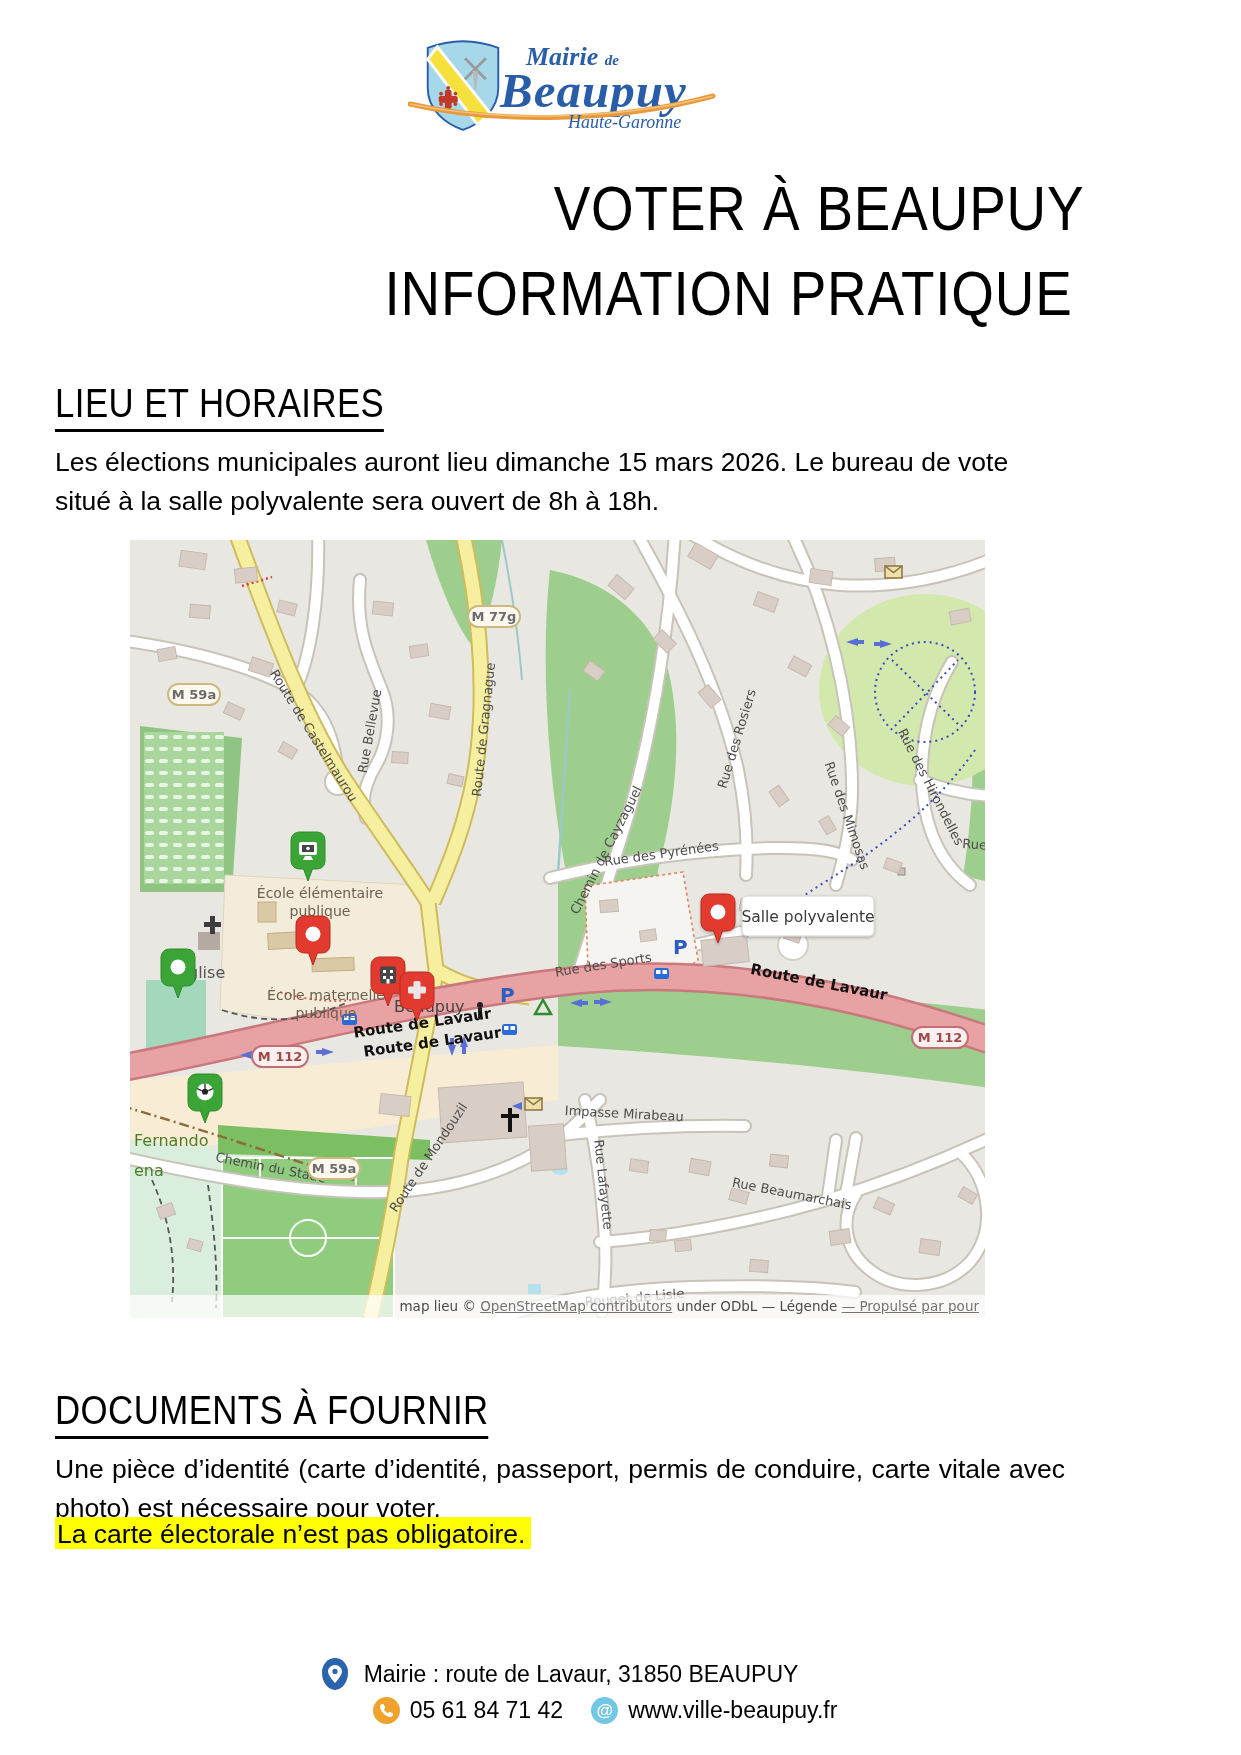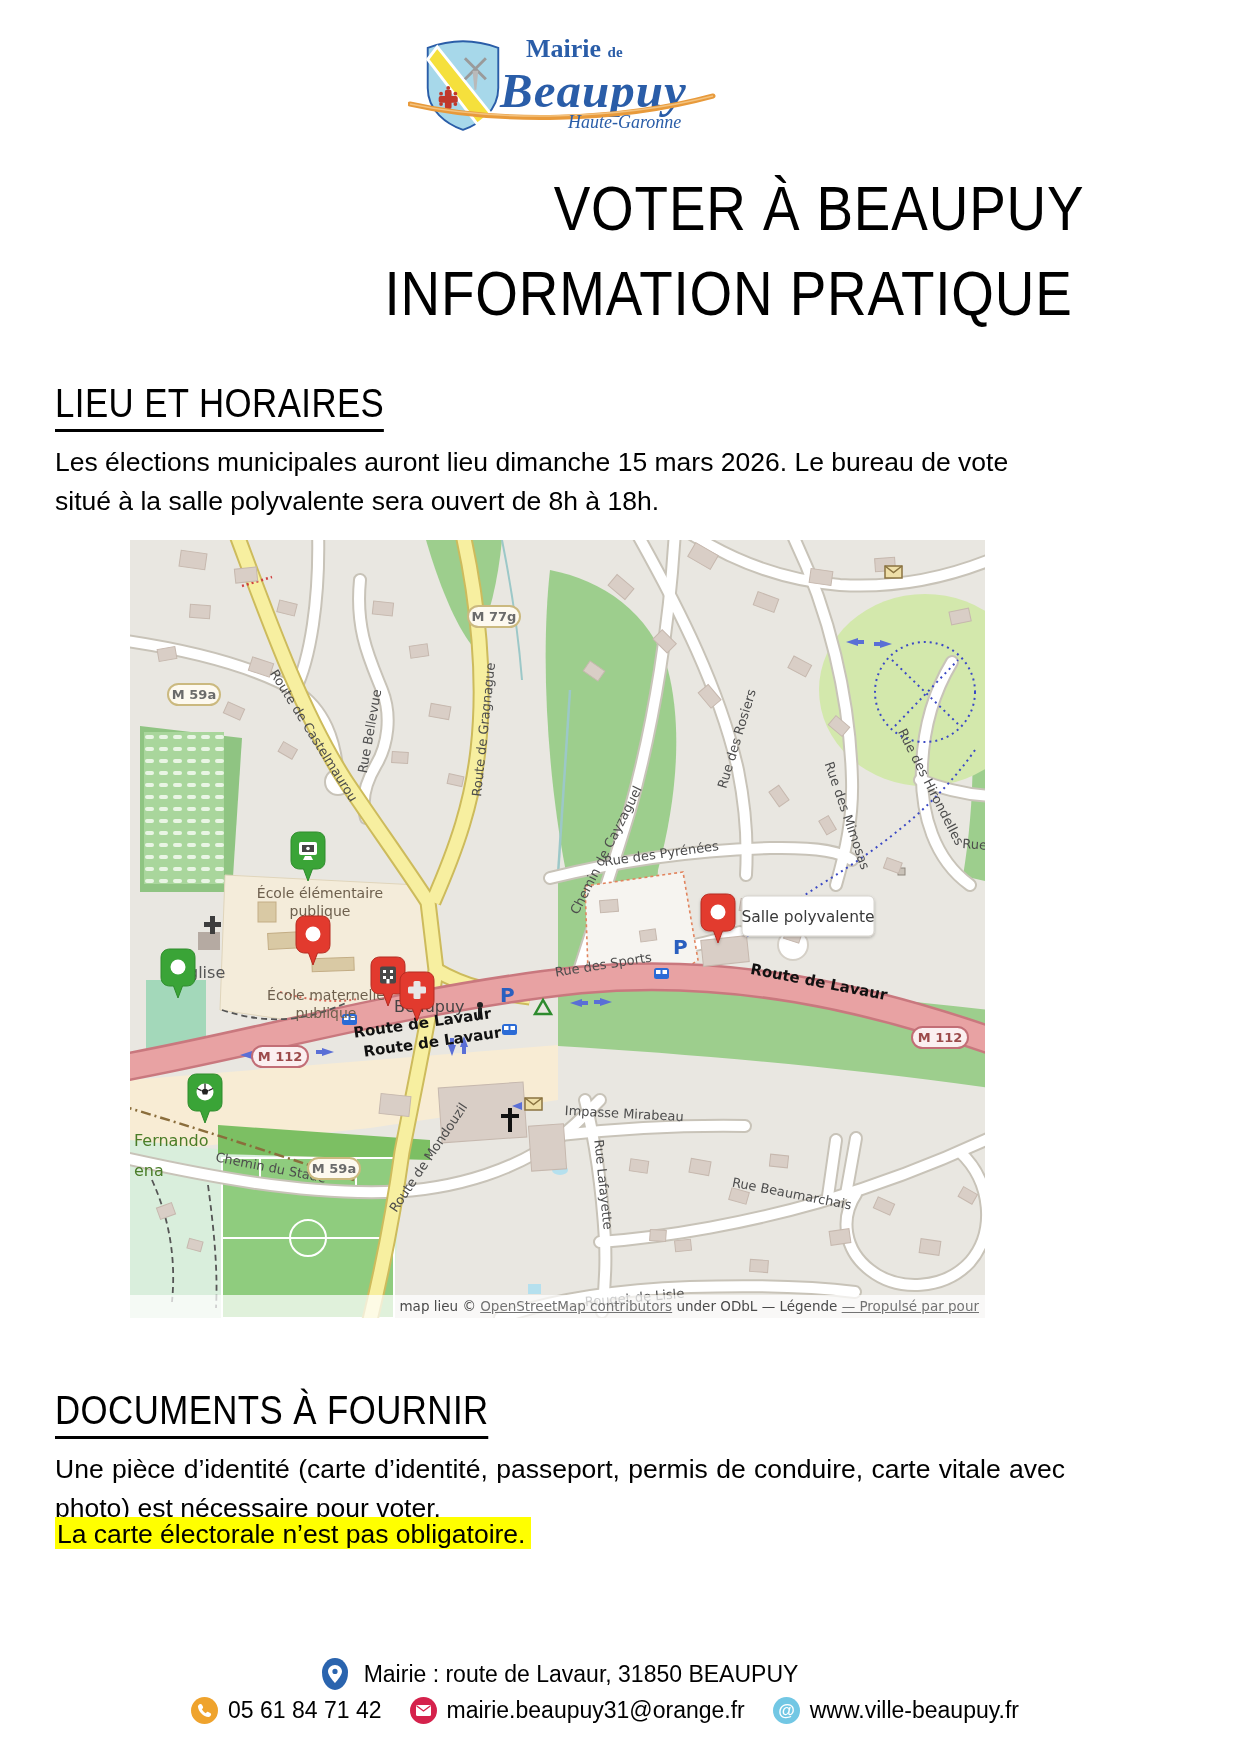--- a/index.html
+++ b/index.html
@@ -18,7 +18,7 @@
   
   .logo{position:absolute;top:34px;left:408px;width:310px;height:102px}
   .logo .crest{position:absolute;left:14px;top:6px}
-  .logo .t1{position:absolute;left:118px;top:0;font-family:"Liberation Serif",serif;color:var(--accent-blue);font-size:26px;font-weight:bold}
+  .logo .t1{position:absolute;left:118px;top:8px;font-family:"Liberation Serif",serif;font-style:italic;color:var(--accent-blue);font-size:26px;font-weight:bold}
   .logo .t1 .de{font-size:15px}
   .logo .t2{position:absolute;left:92px;top:28px;font-family:"Liberation Serif",serif;font-style:italic;color:var(--accent-blue);font-size:49px;font-weight:bold;letter-spacing:1px}
   .logo .t3{position:absolute;left:160px;top:78px;font-family:"Liberation Serif",serif;font-style:italic;color:var(--accent-blue);font-size:18px;font-weight:normal}

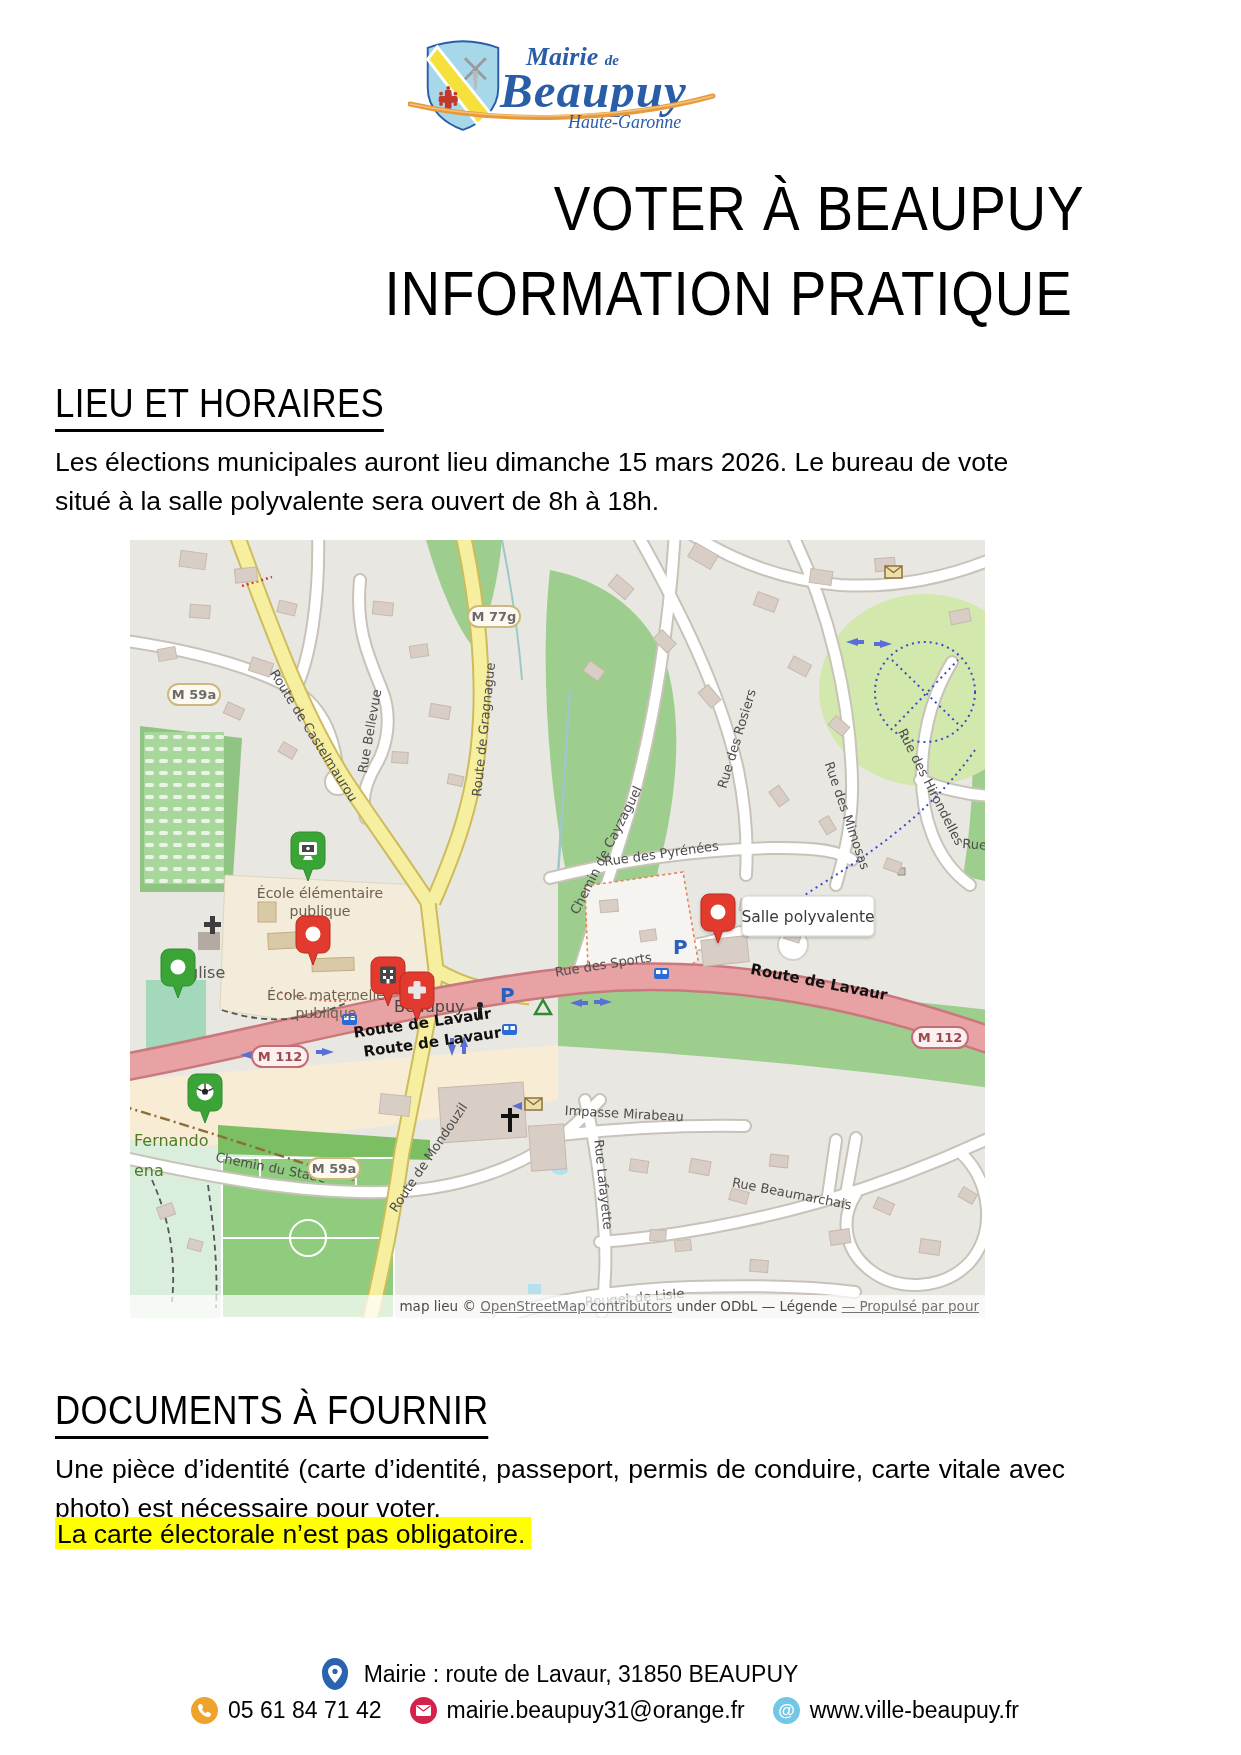--- a/index.html
+++ b/index.html
@@ -463,15 +463,6 @@
     <span>05 61 84 71 42</span>
   </span>
   <span class="grp">
-    <span class="cic mail">
-      <svg width="15" height="11" viewBox="0 0 15 11">
-          <rect width="15" height="11" rx="1.5" fill="#fff"></rect>
-          <path d="M0.8,1 L7.5,6 L14.2,1" fill="none" stroke="#d5224c" stroke-width="1.4"></path>
-        </svg>
-    </span>
-    <span>mairie.beaupuy31@orange.fr</span>
-  </span>
-  <span class="grp">
     <span class="cic at">@</span>
     <span>www.ville-beaupuy.fr</span>
   </span>

